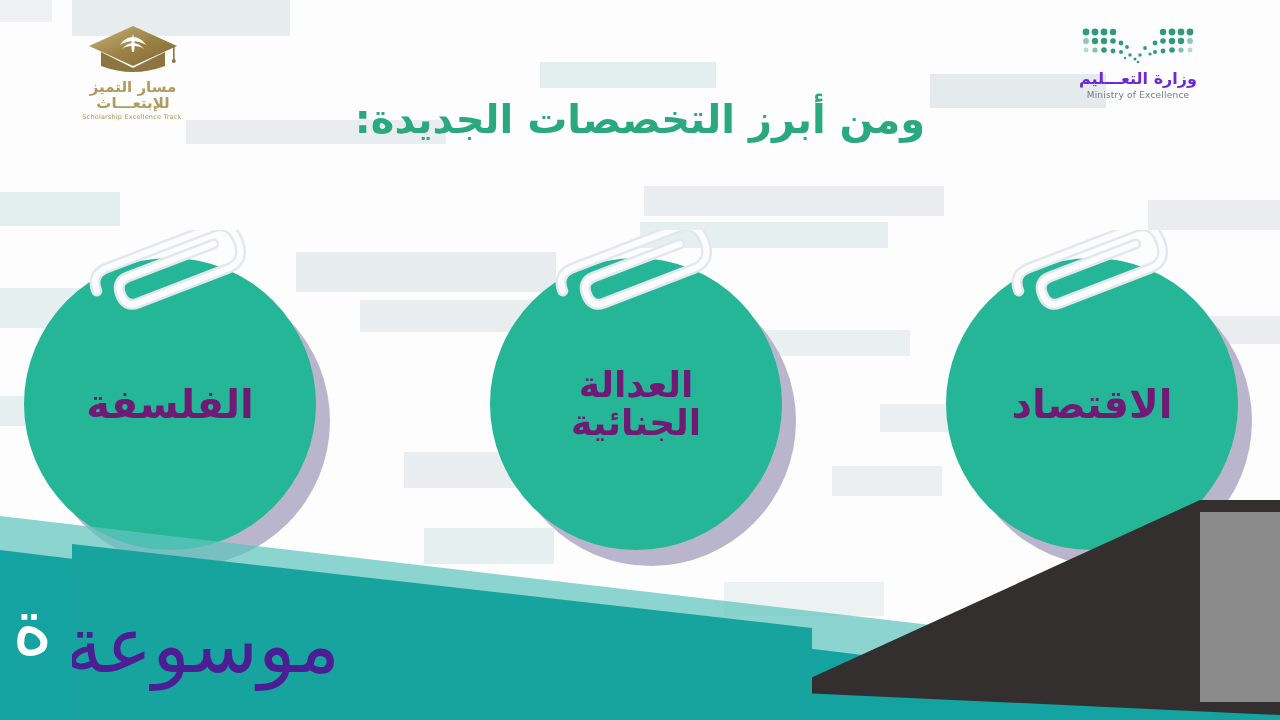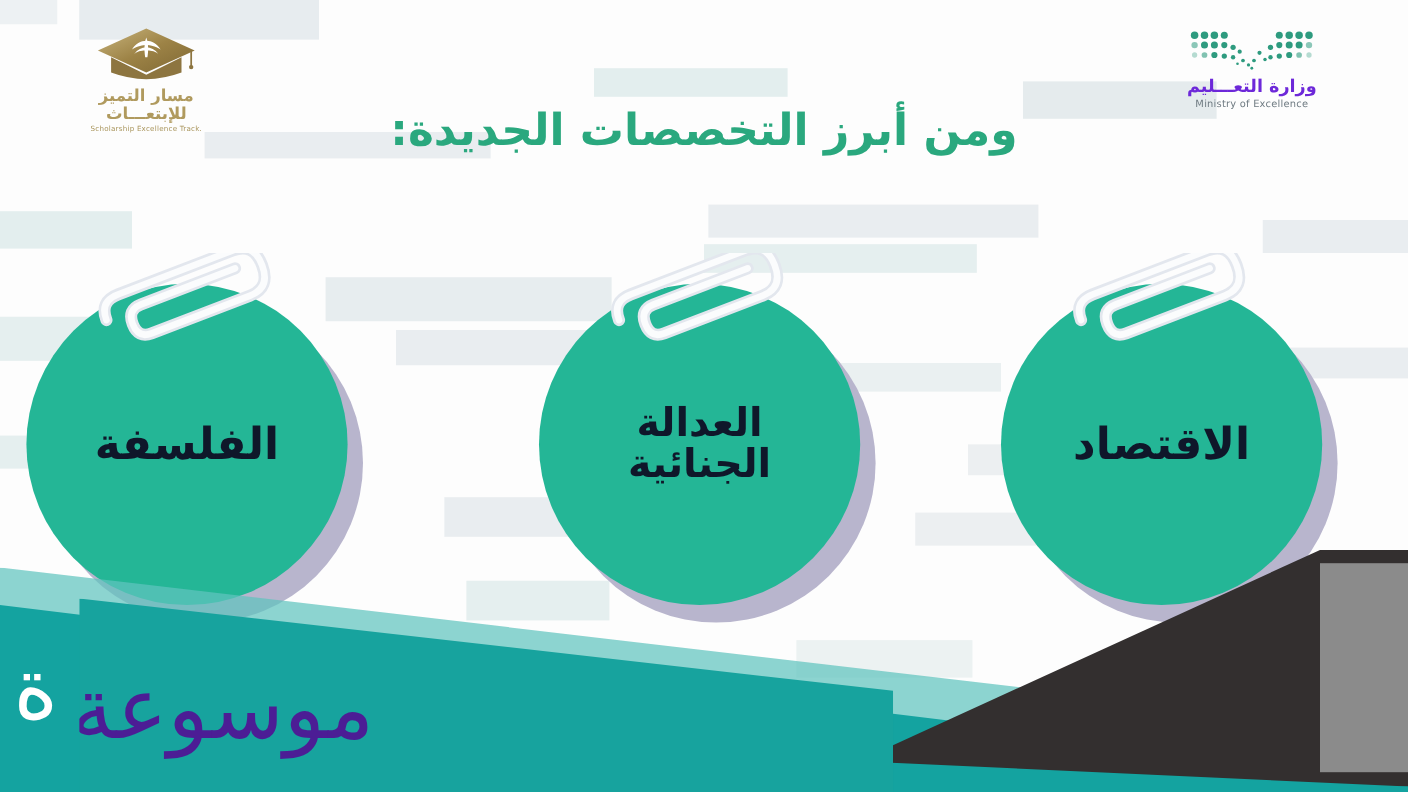--- a/index.html
+++ b/index.html
@@ -52,7 +52,7 @@
     overflow:hidden;
   }
   .circle-label{
-    direction:rtl;color:#0f172a;font-weight:700;font-size:40px;line-height:1.05;
+    direction:rtl;color:#701a75;font-weight:700;font-size:40px;line-height:1.05;
     text-align:center;padding:0 14px;position:relative;z-index:3;
   }
   .circle-label.two-line{font-size:36px;}

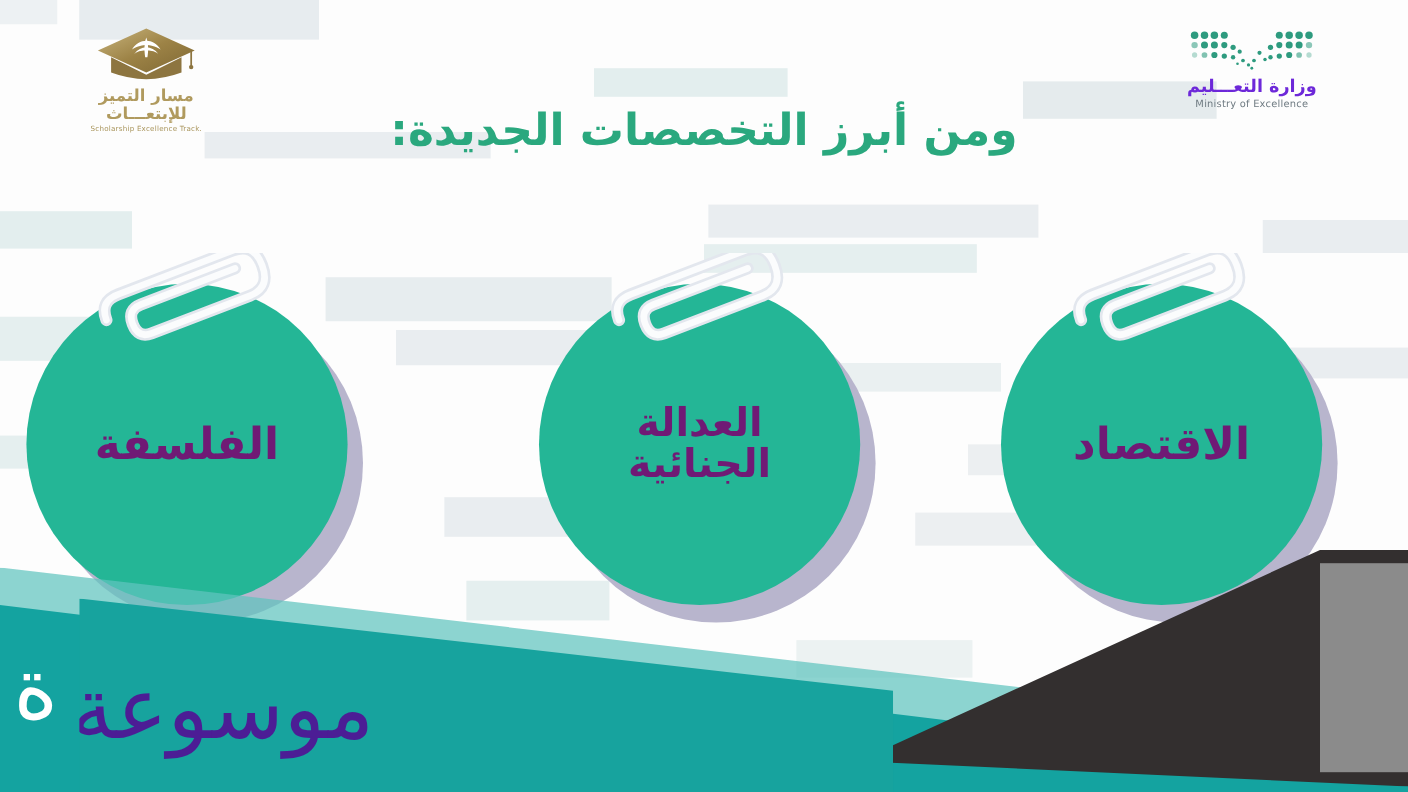--- a/index.html
+++ b/index.html
@@ -40,7 +40,7 @@
   .circle-wrap{position:absolute;width:300px;height:300px;}
   .c1{left:24px;top:258px;}
   .c2{left:490px;top:258px;}
-  .c3{left:910px;top:258px;}
+  .c3{left:946px;top:258px;}
 
   .shadow-circle{
     position:absolute;left:16px;top:18px;width:290px;height:290px;border-radius:50%;

